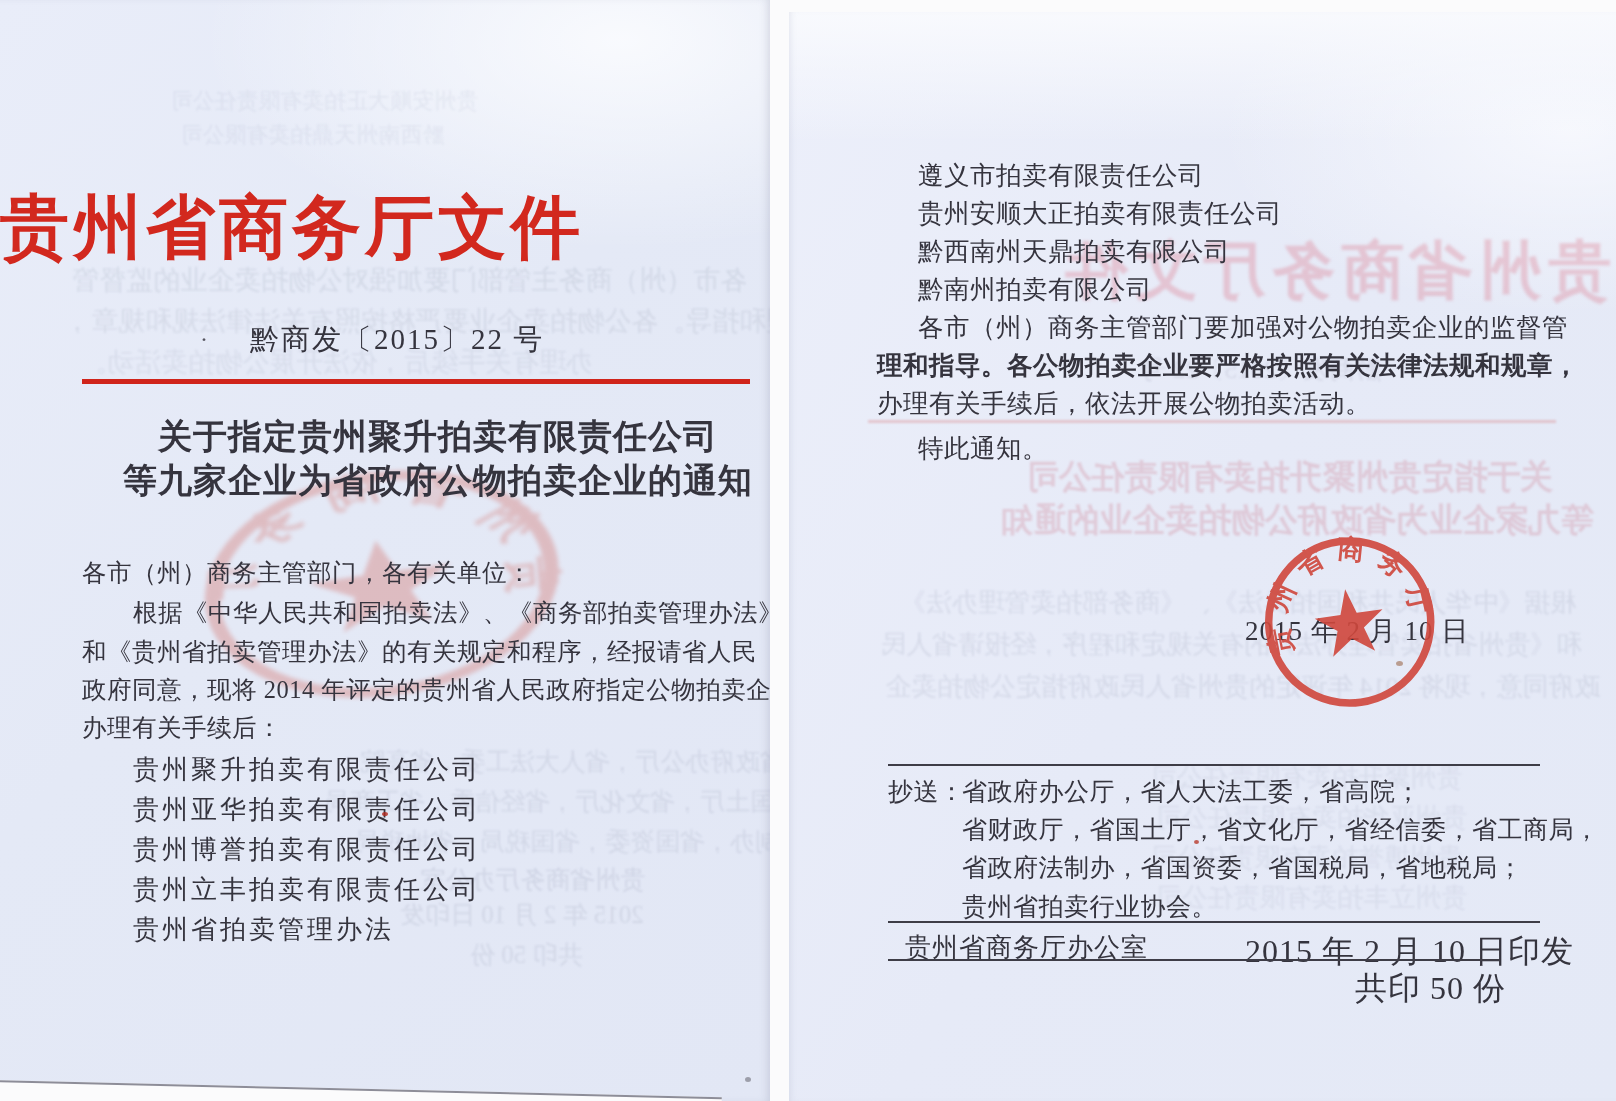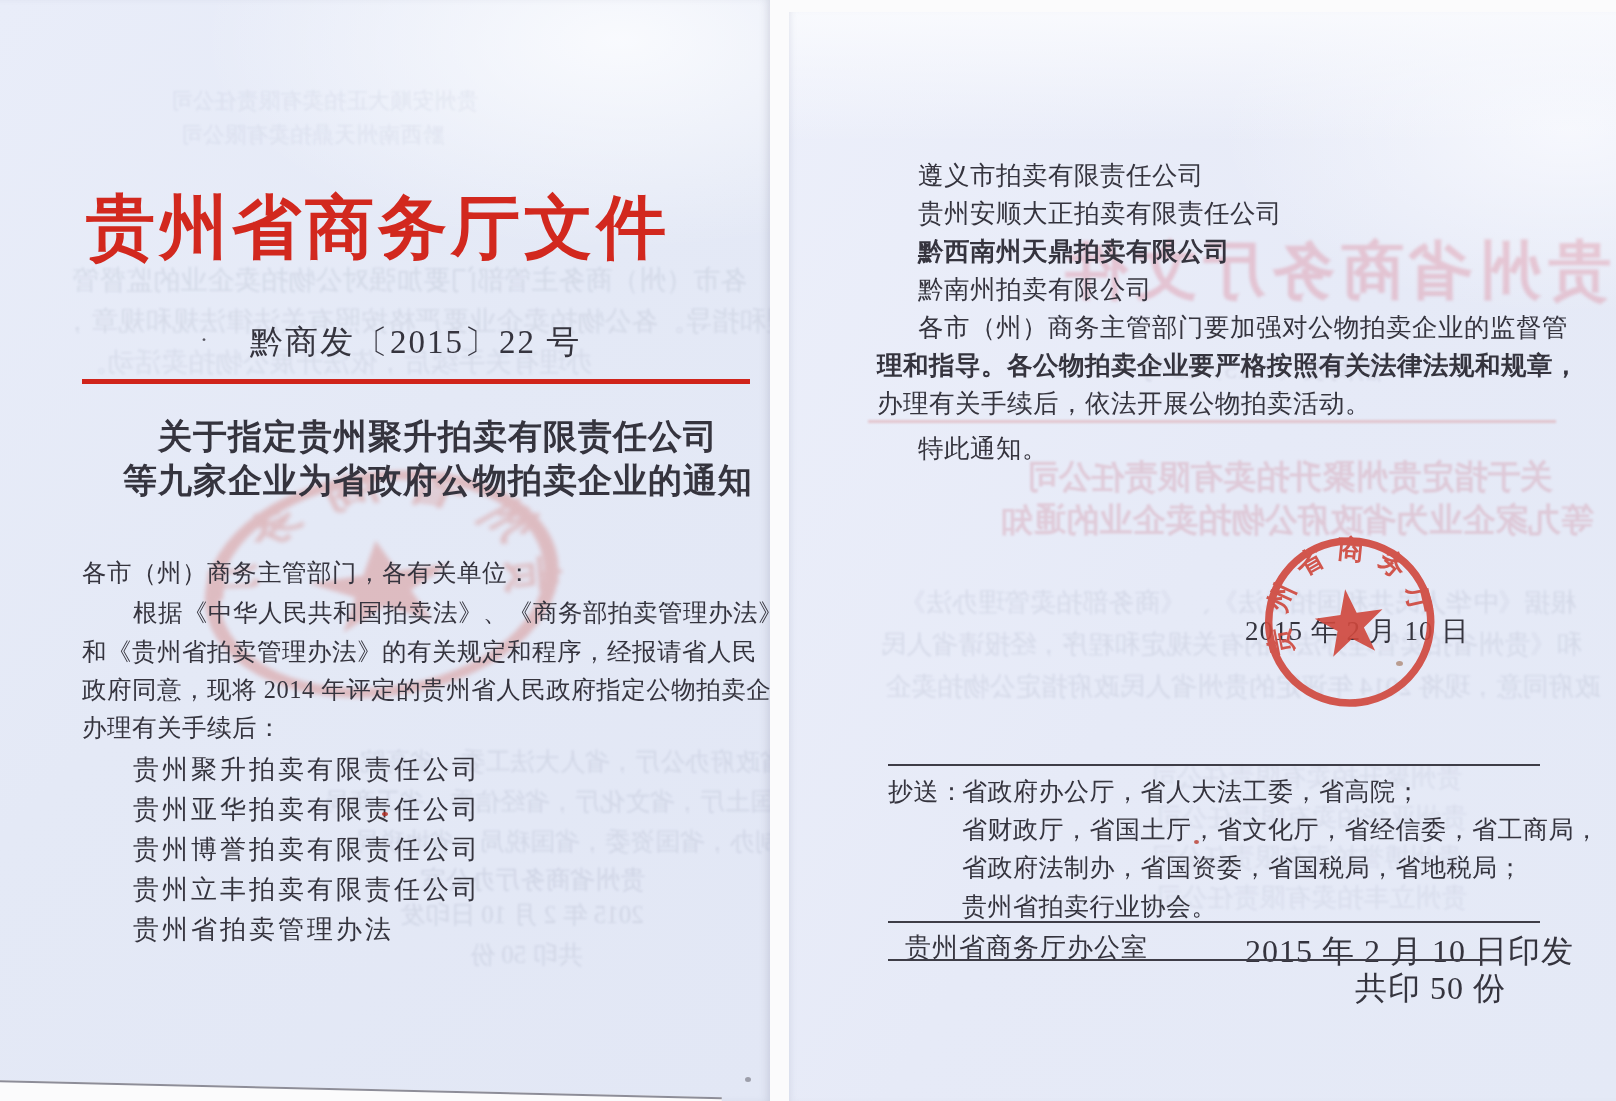--- a/index.html
+++ b/index.html
@@ -26,7 +26,7 @@
   }
   .t{position:absolute;white-space:nowrap;color:#35343e;}
   .letterhead{
-    width:756px;text-align:center;font-size:69px;font-weight:bold;
+    width:756px;text-align:left;font-size:69px;font-weight:bold;
     letter-spacing:4px;color:#d2281e;
   }
   .docnum{font-size:33px;letter-spacing:2px;}

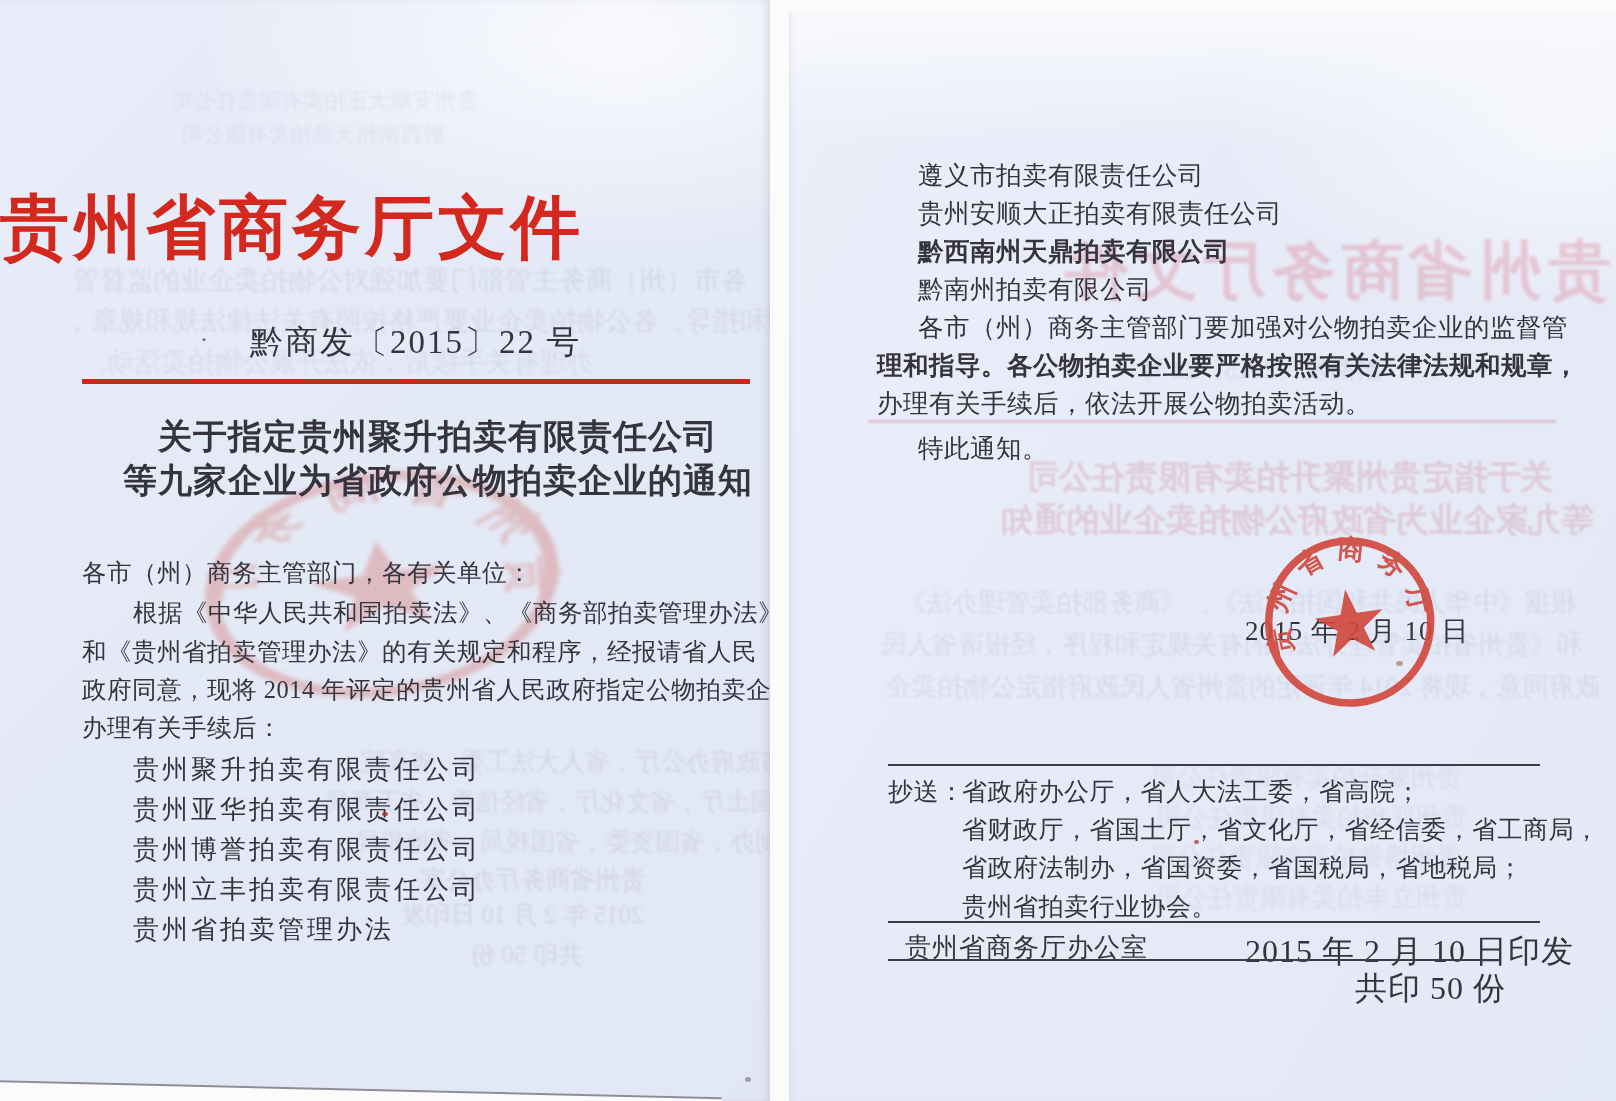--- a/index.html
+++ b/index.html
@@ -127,7 +127,7 @@
 
 <div class="t body-r" style="left:918px;top:158px;">遵义市拍卖有限责任公司</div>
 <div class="t body-r" style="left:918px;top:196px;">贵州安顺大正拍卖有限责任公司</div>
-<div class="t body-r" style="left:918px;top:234px;font-weight:bold;">黔西南州天鼎拍卖有限公司</div>
+<div class="t body-r" style="left:918px;top:234px;">黔西南州天鼎拍卖有限公司</div>
 <div class="t body-r" style="left:918px;top:272px;">黔南州拍卖有限公司</div>
 
 <div class="t body-r" style="left:918px;top:310px;">各市（州）商务主管部门要加强对公物拍卖企业的监督管</div>

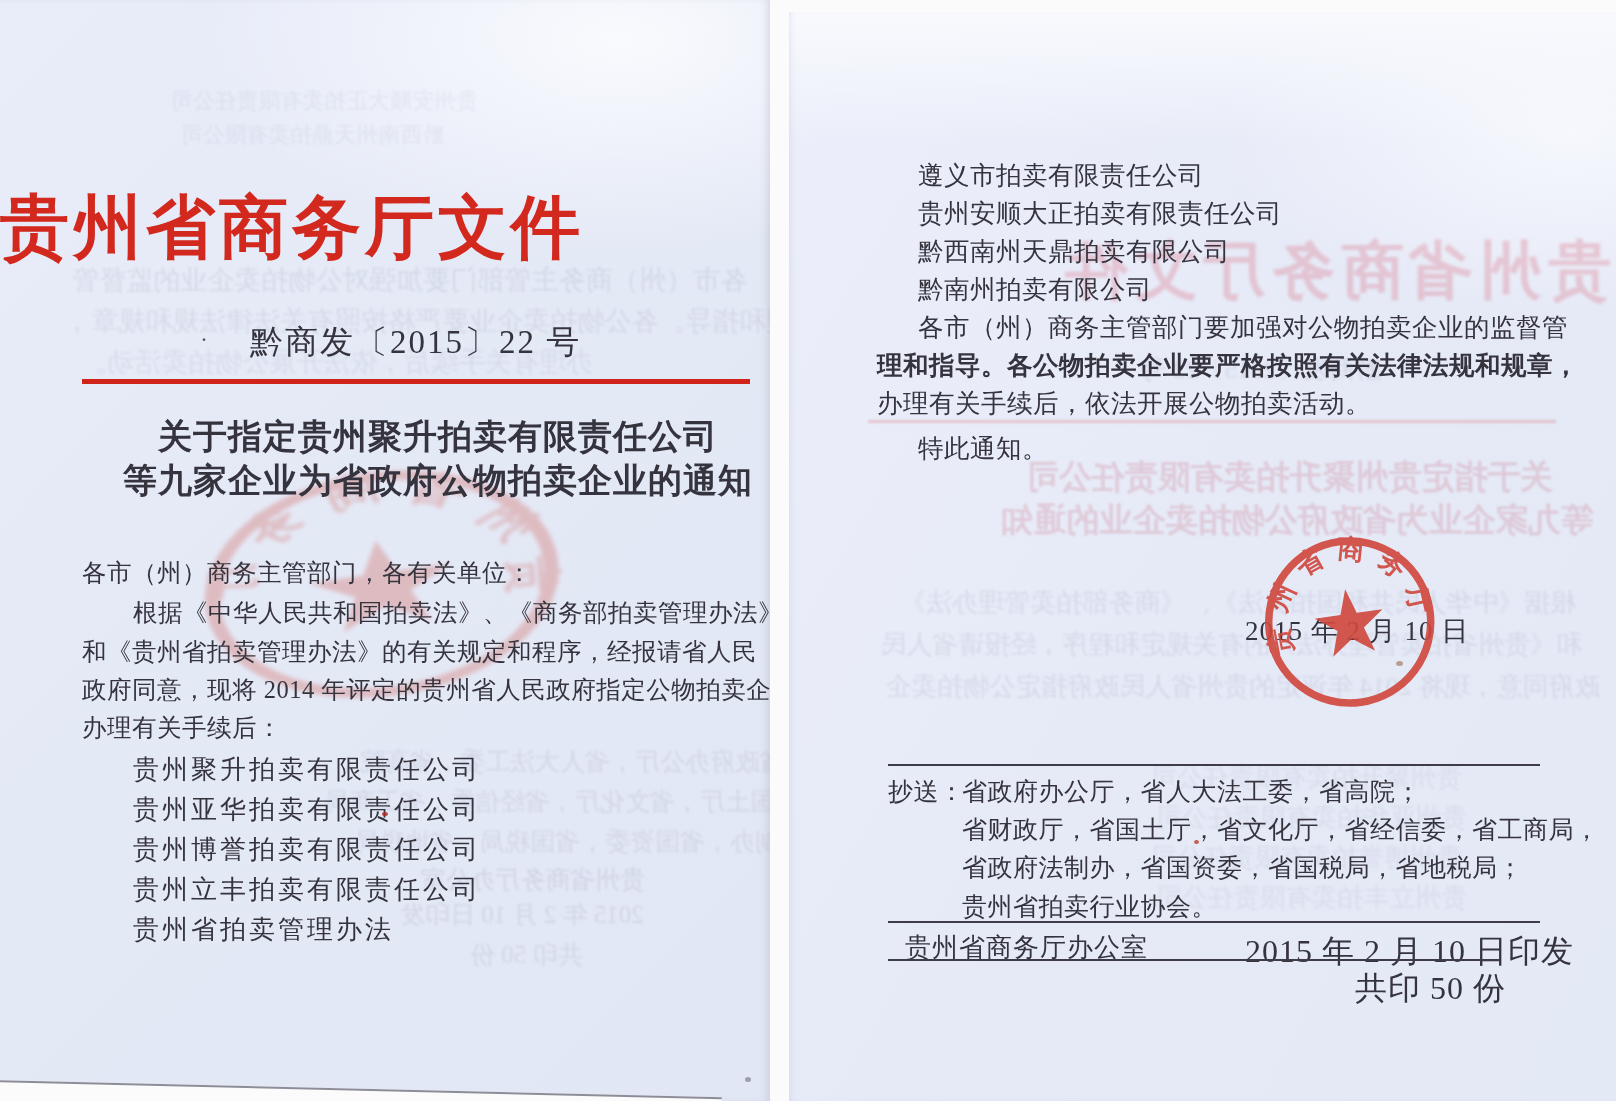--- a/index.html
+++ b/index.html
@@ -29,7 +29,7 @@
     width:756px;text-align:left;font-size:69px;font-weight:bold;
     letter-spacing:4px;color:#d2281e;
   }
-  .docnum{font-size:33px;letter-spacing:2px;}
+  .docnum{font-size:29px;letter-spacing:2px;}
   .redrule{position:absolute;background:#d0241b;}
   .ntitle{width:876px;text-align:center;font-size:34px;font-weight:bold;letter-spacing:1px;}
   .body-l{font-size:24.5px;letter-spacing:0.5px;}

